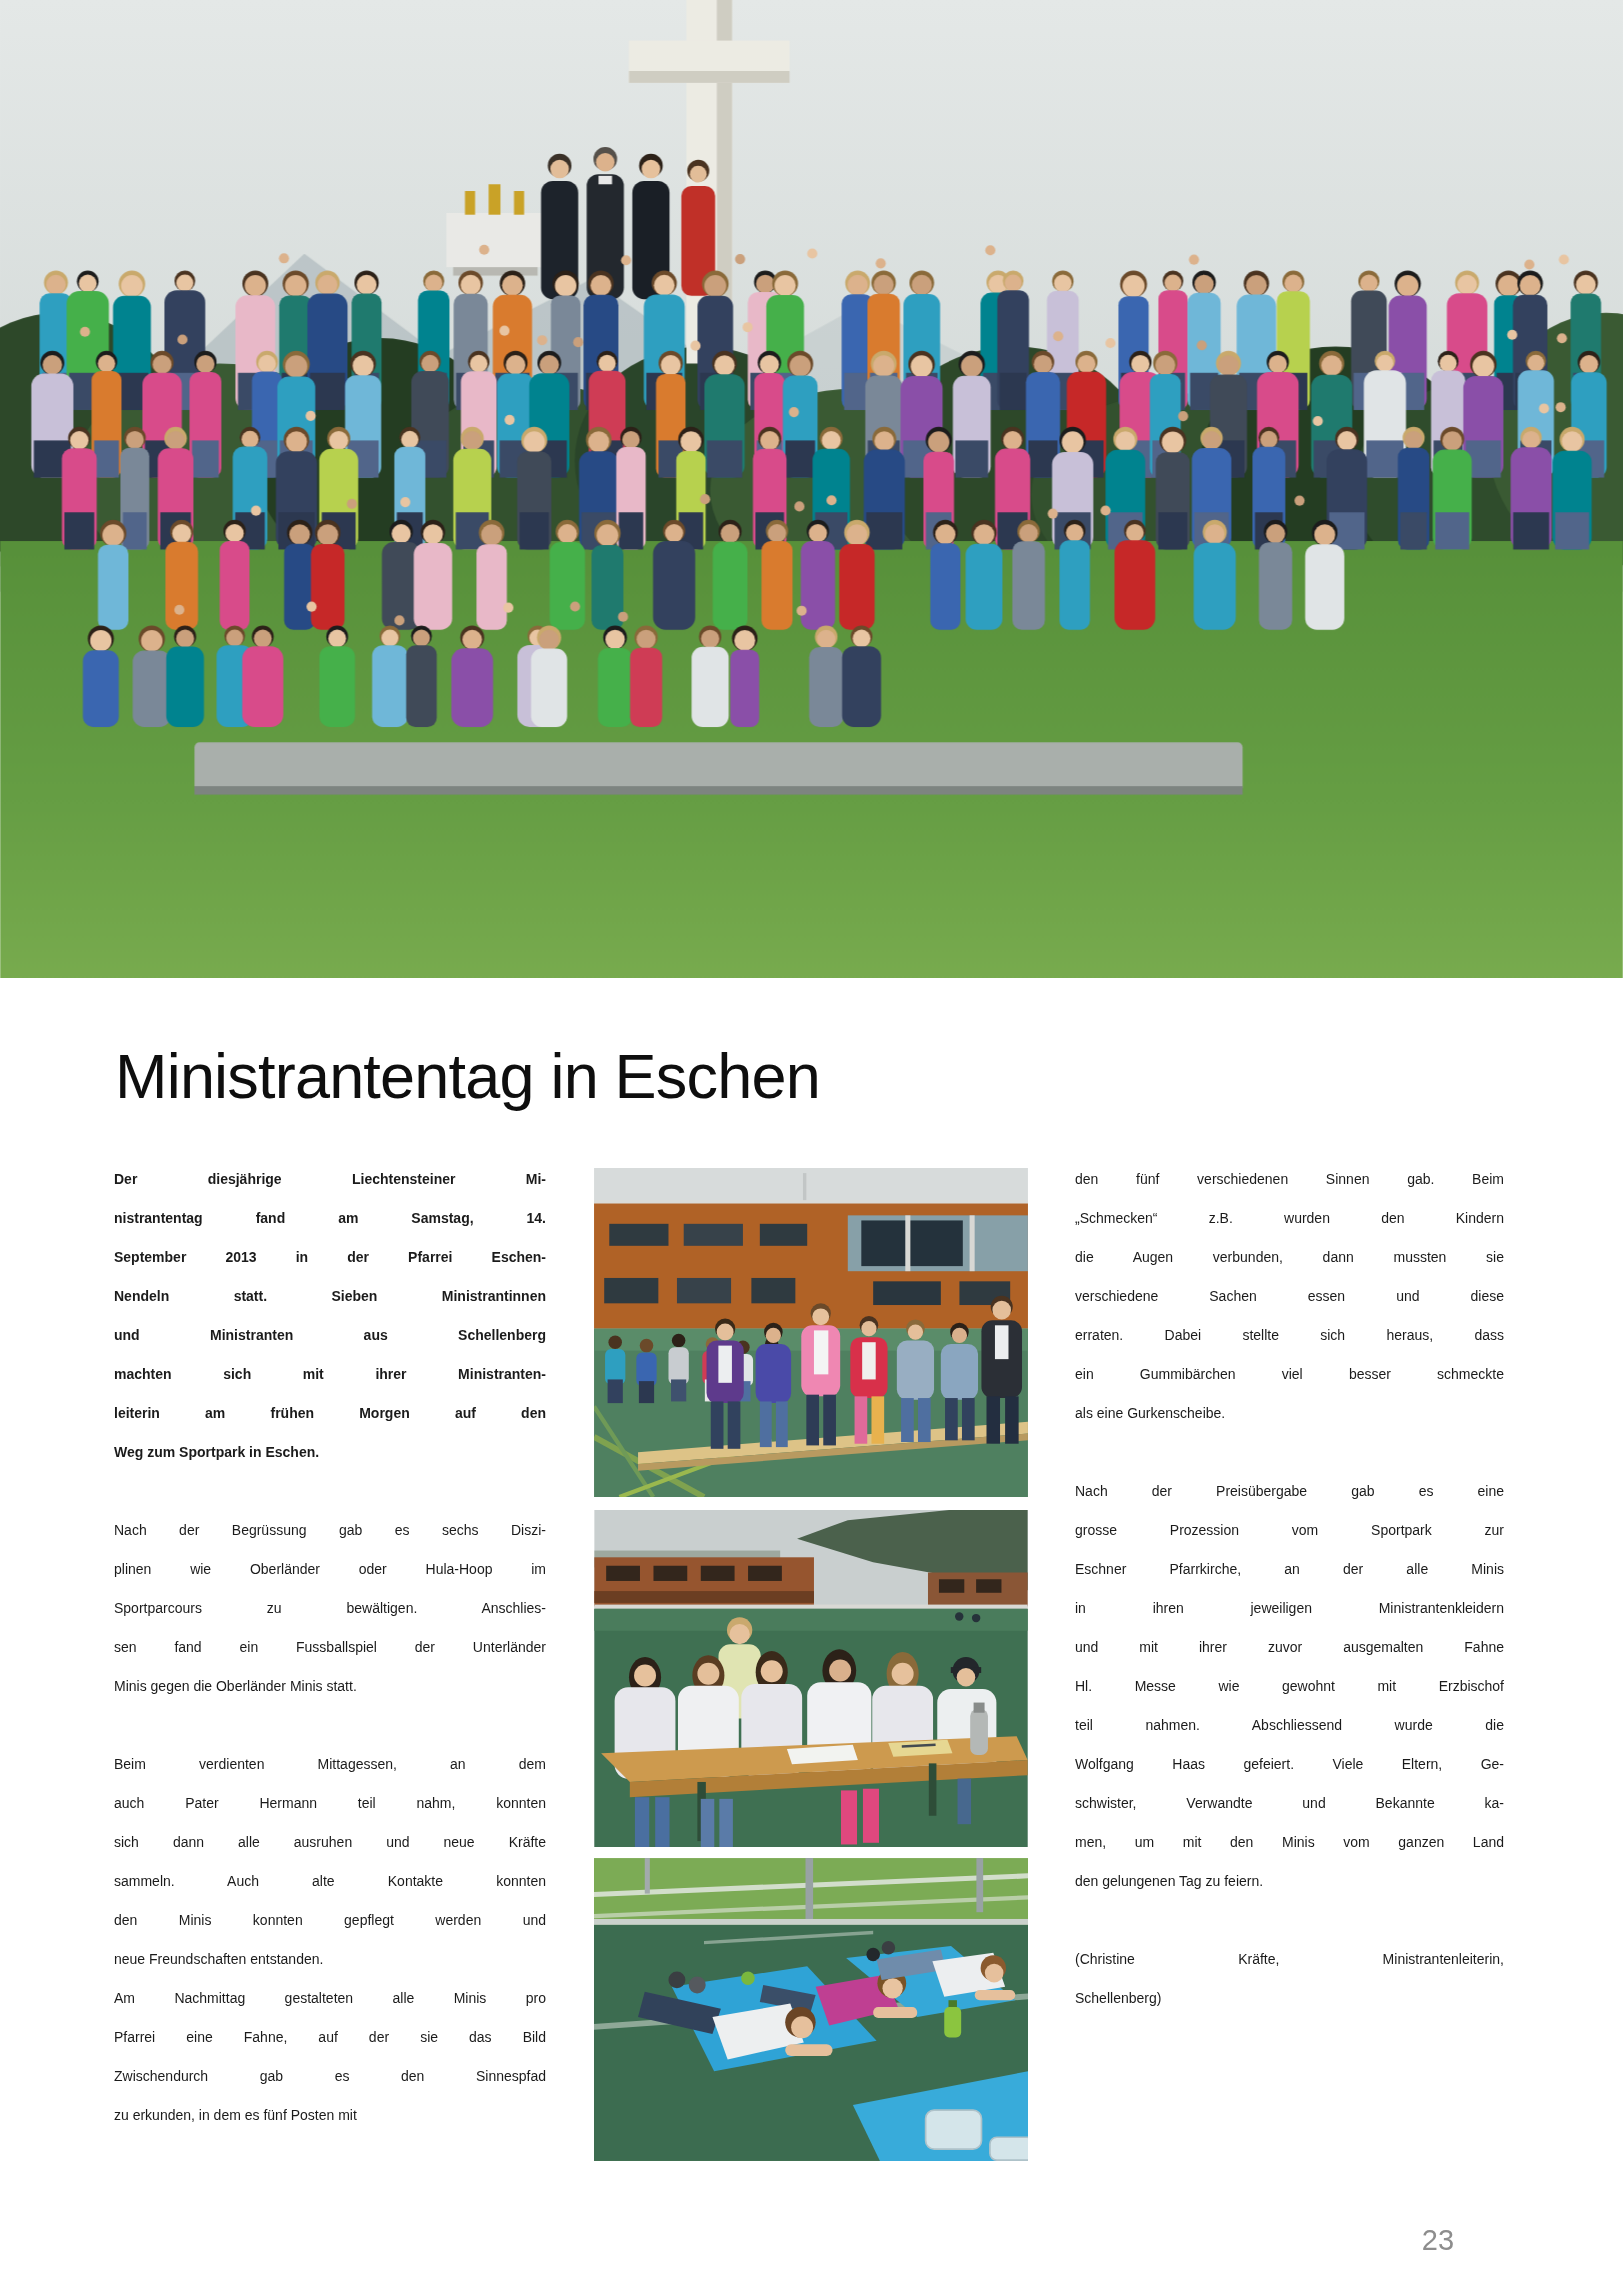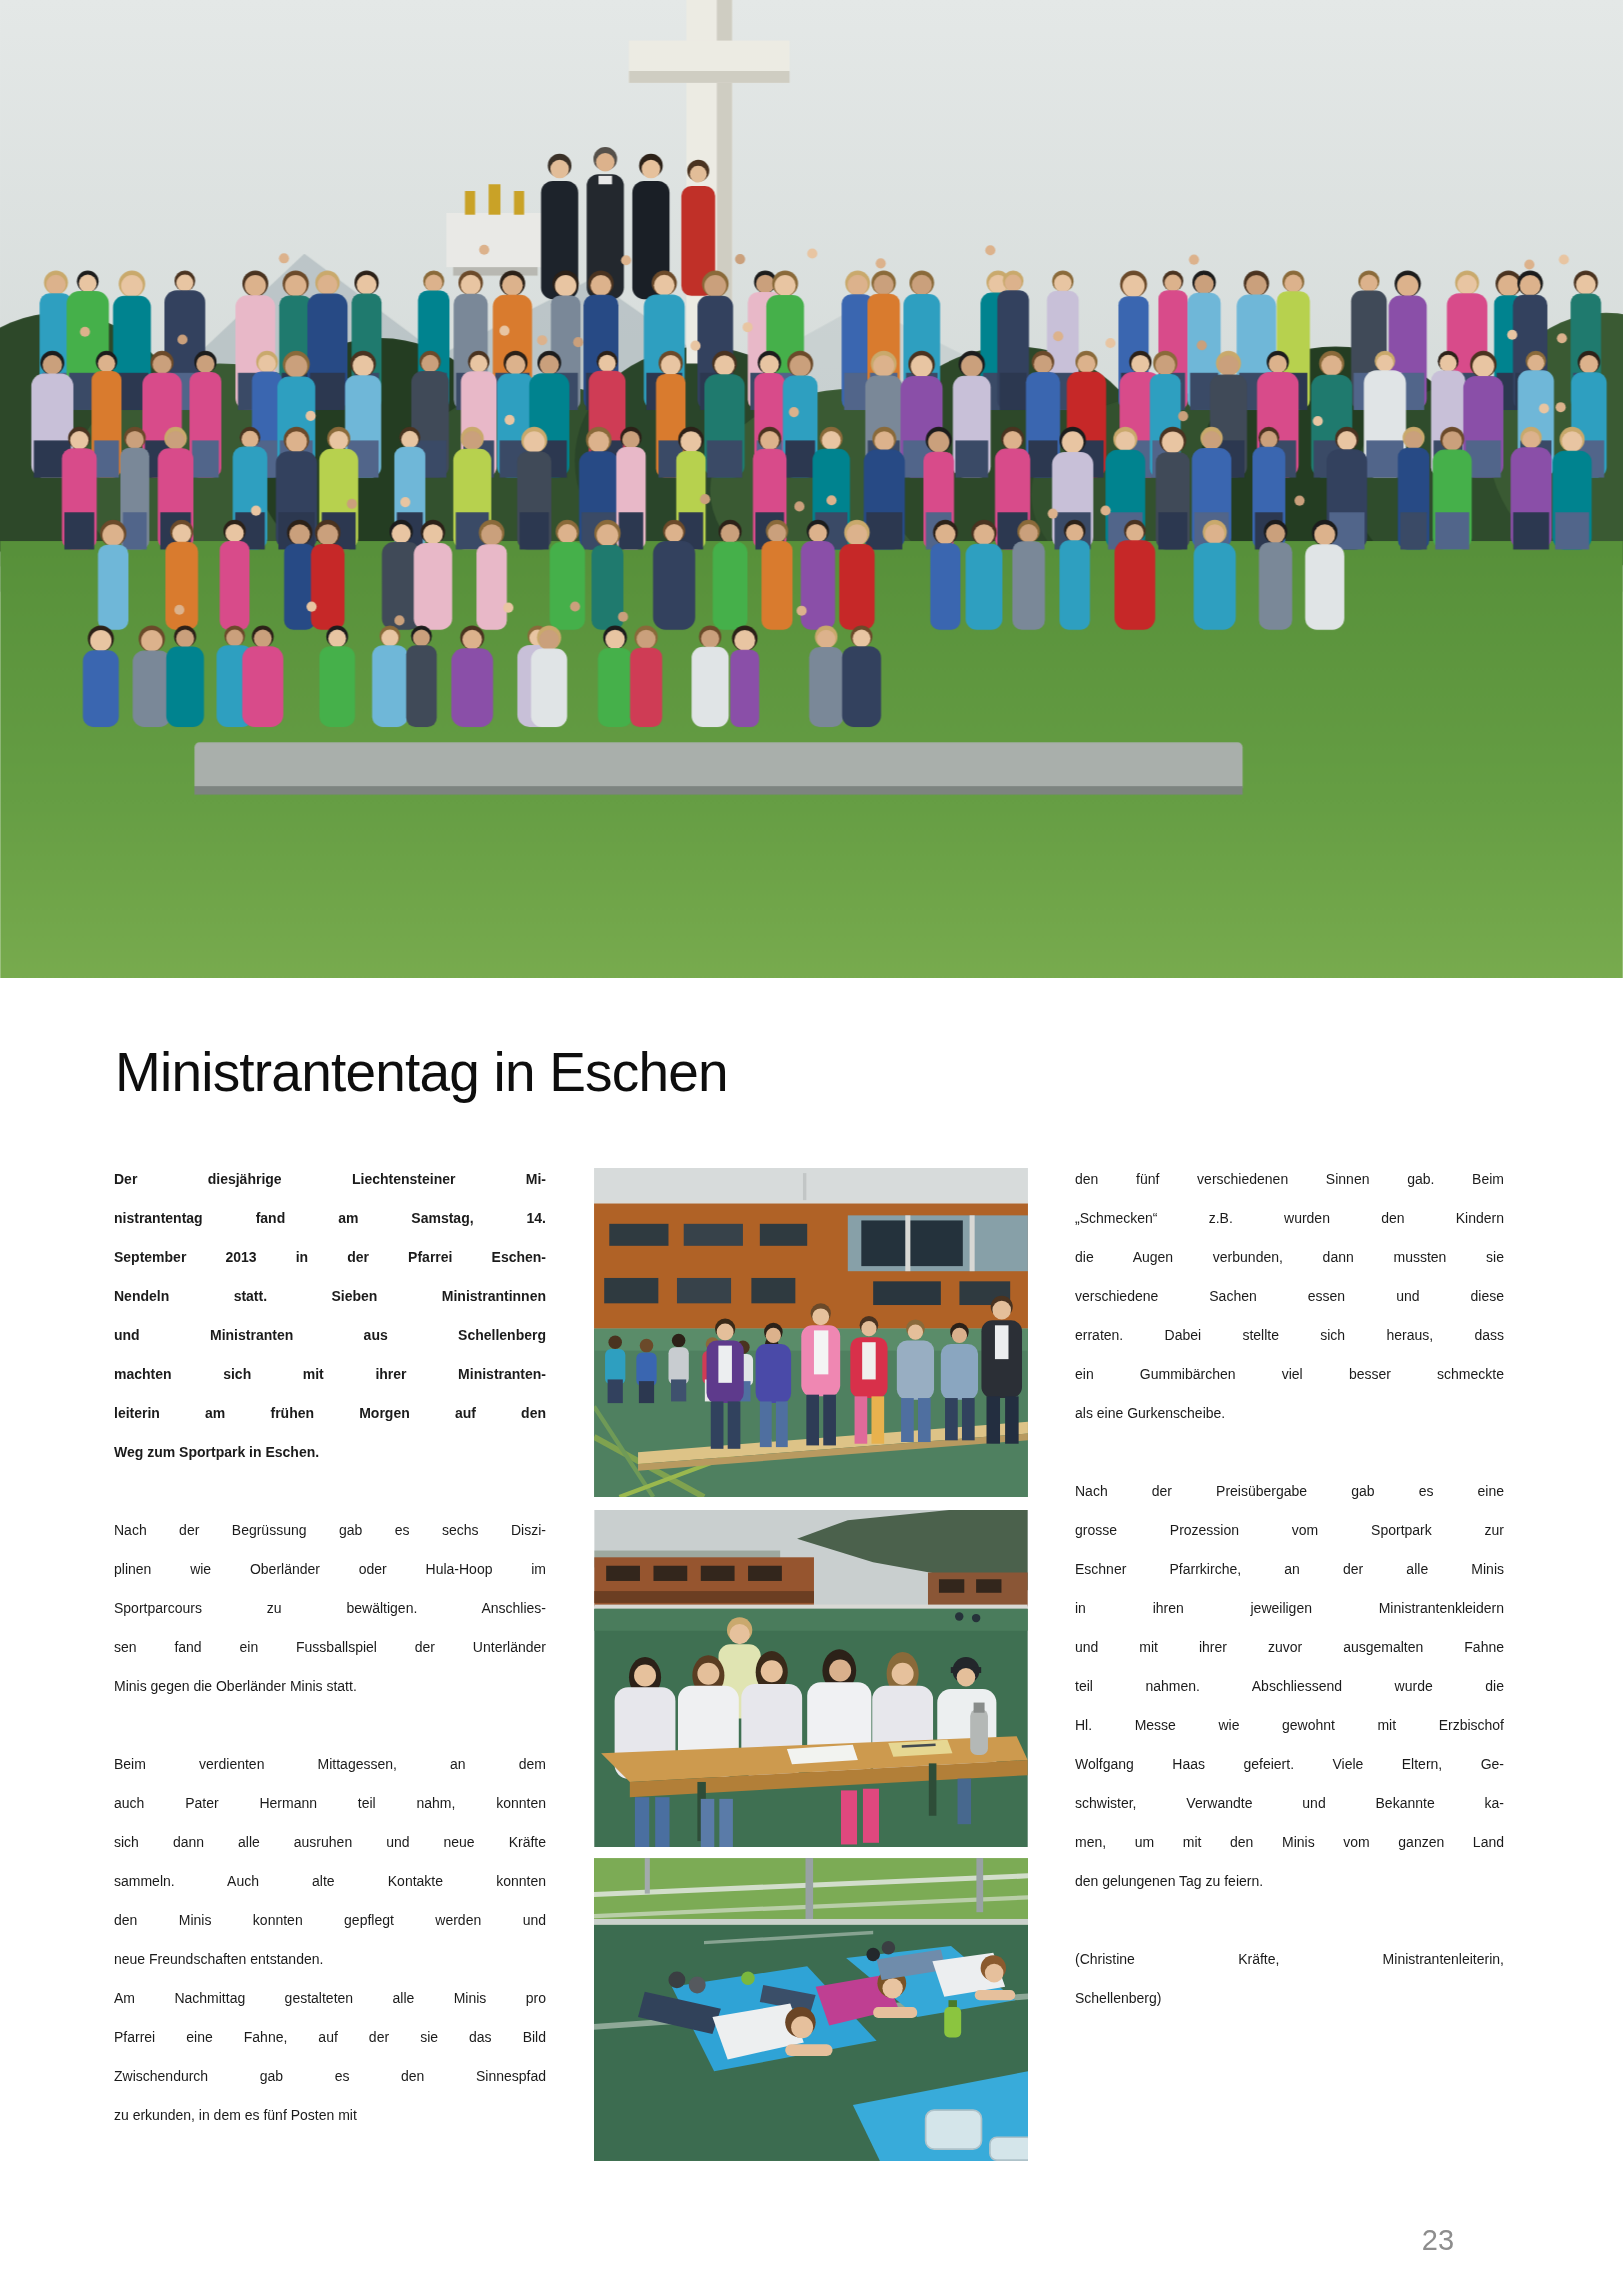--- a/index.html
+++ b/index.html
@@ -11,7 +11,7 @@
   .hero svg{display:block;}
   h1.headline{
     position:absolute;left:115px;top:1045px;margin:0;
-    font-size:55px;line-height:1.0;font-weight:400;letter-spacing:-0.8px;color:#0e0e0e;
+    font-size:63px;line-height:1.0;font-weight:400;letter-spacing:-0.8px;color:#0e0e0e;
   }
   .col{position:absolute;top:1160px;font-size:14px;}
   .col-left{left:114px;width:432px;}

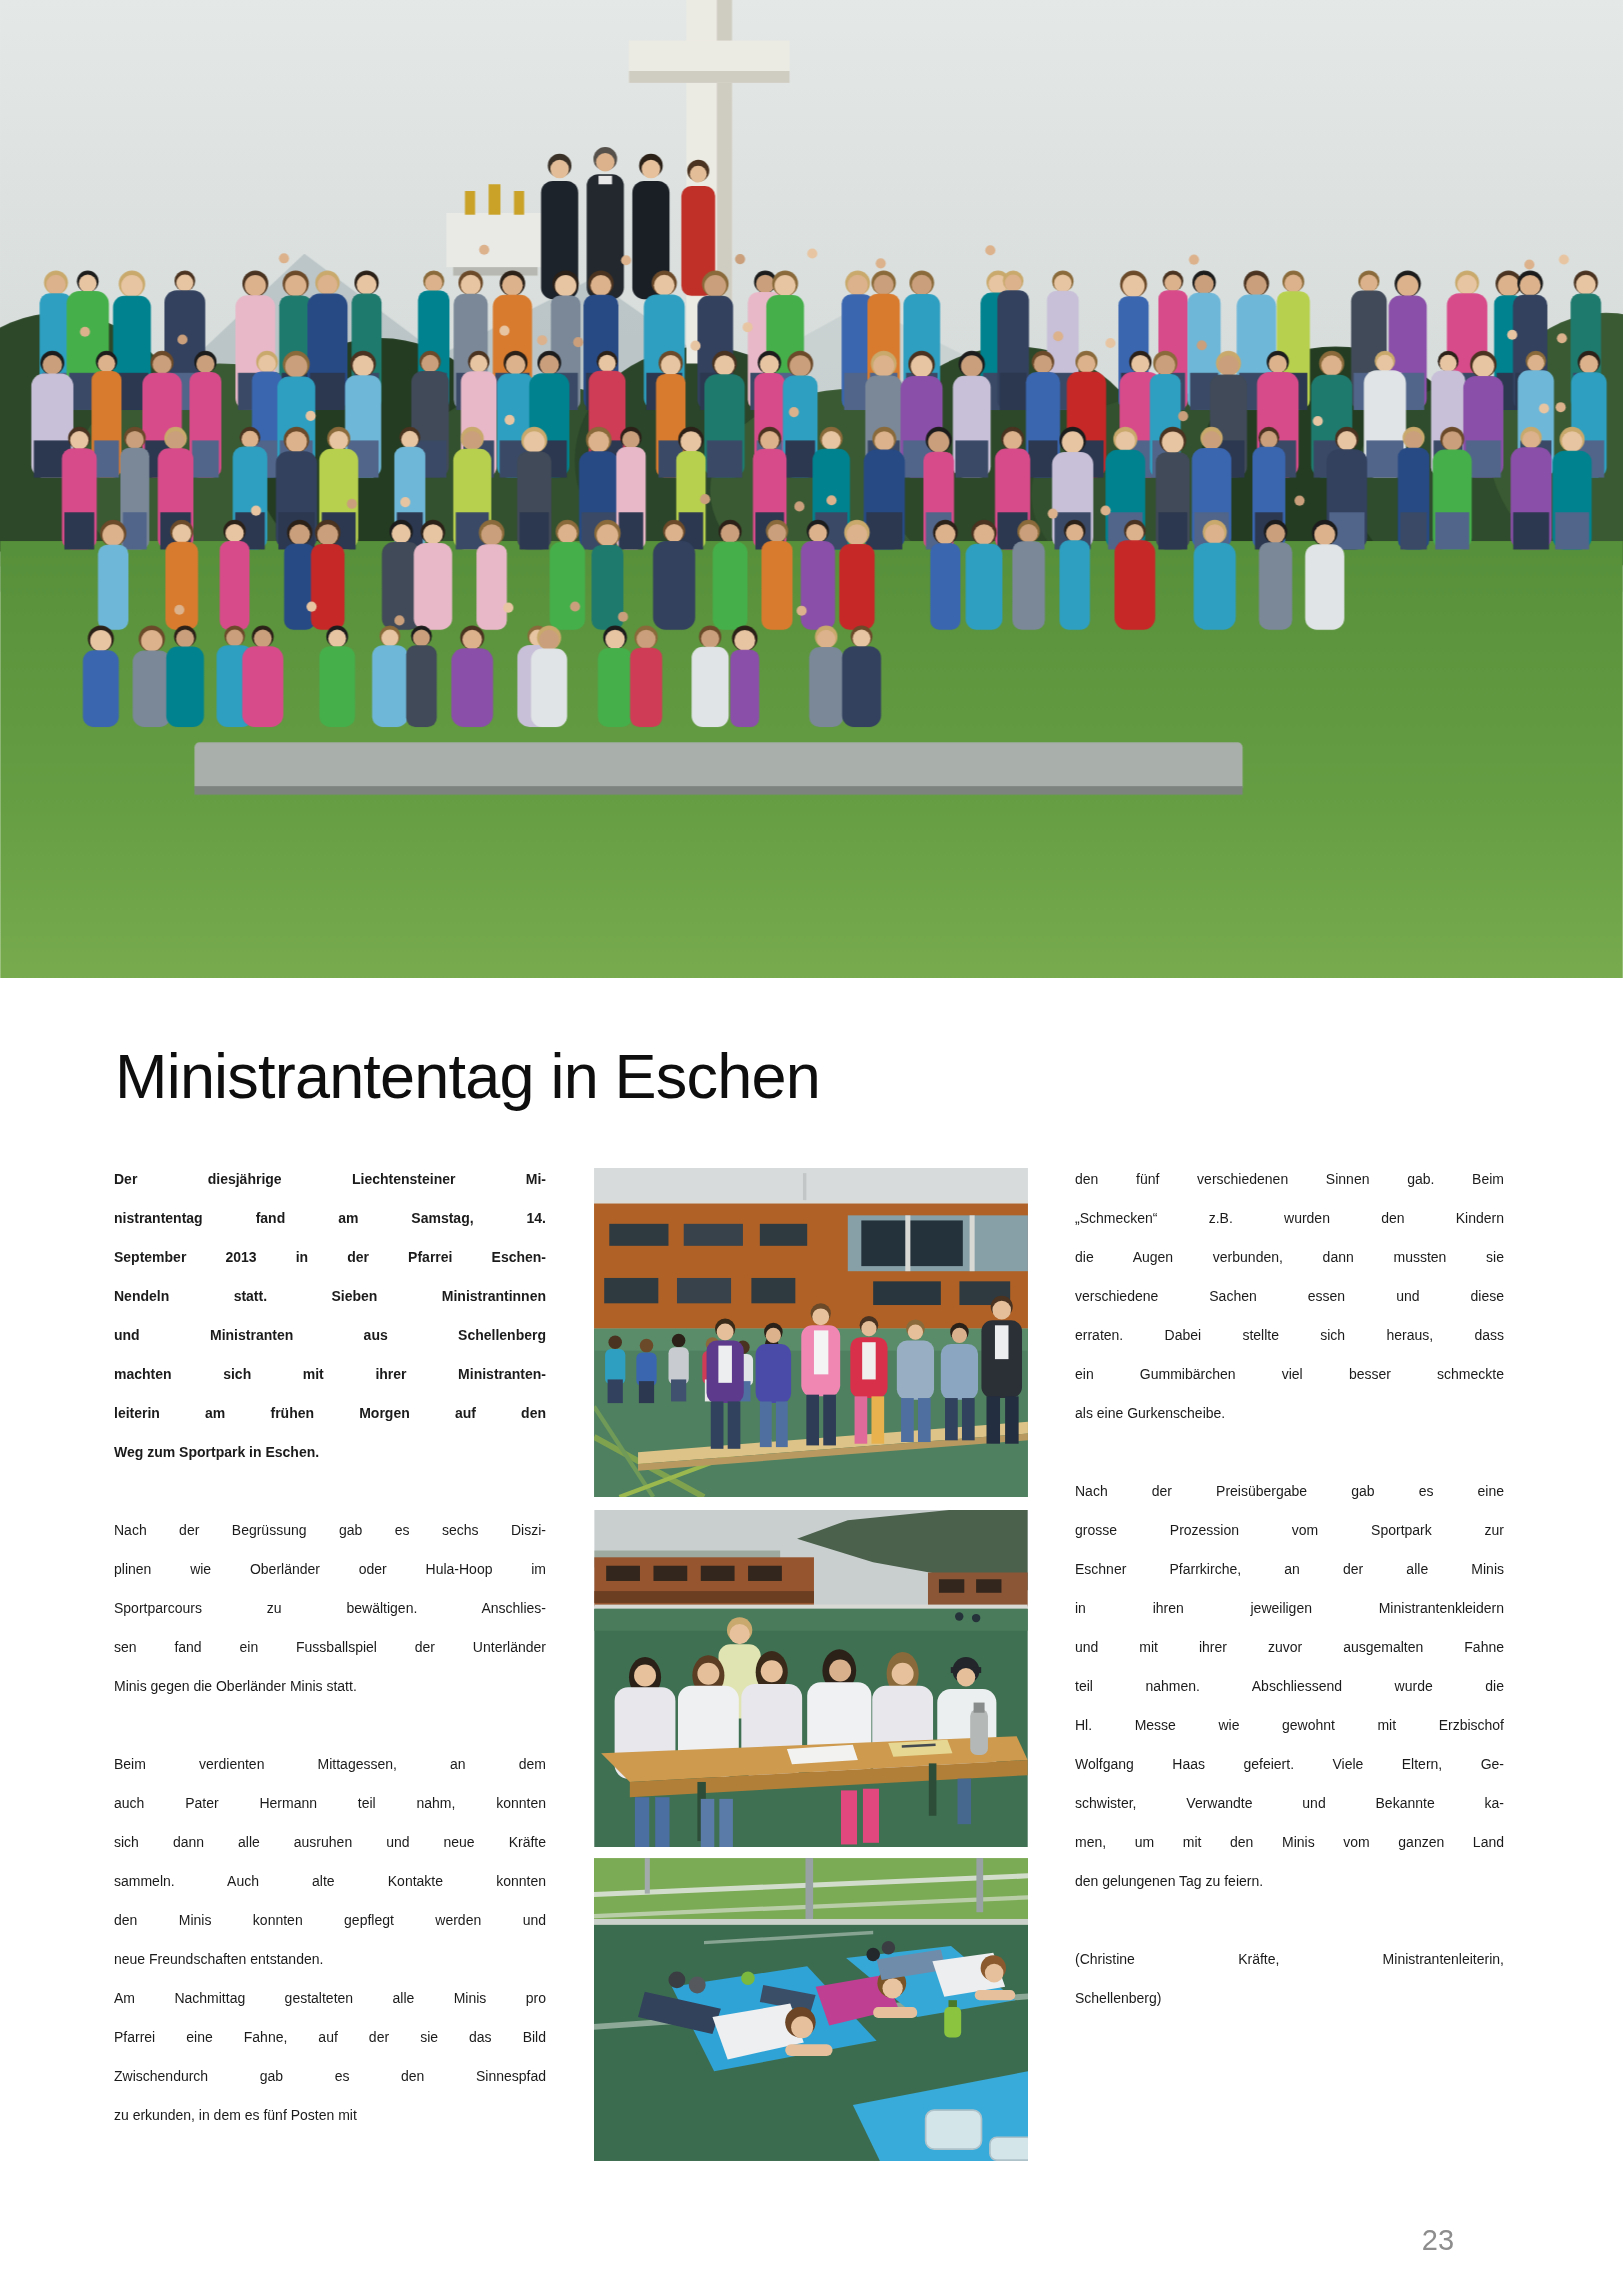--- a/index.html
+++ b/index.html
@@ -912,8 +912,8 @@
       <div class="line">Eschner Pfarrkirche, an der alle Minis</div>
       <div class="line">in ihren jeweiligen Ministrantenkleidern</div>
       <div class="line">und mit ihrer zuvor ausgemalten Fahne</div>
+      <div class="line">Hl. Messe wie gewohnt mit Erzbischof</div>
       <div class="line">teil nahmen. Abschliessend wurde die</div>
-      <div class="line">Hl. Messe wie gewohnt mit Erzbischof</div>
       <div class="line">Wolfgang Haas gefeiert. Viele Eltern, Ge-</div>
       <div class="line">schwister, Verwandte und Bekannte ka-</div>
       <div class="line">men, um mit den Minis vom ganzen Land</div>

